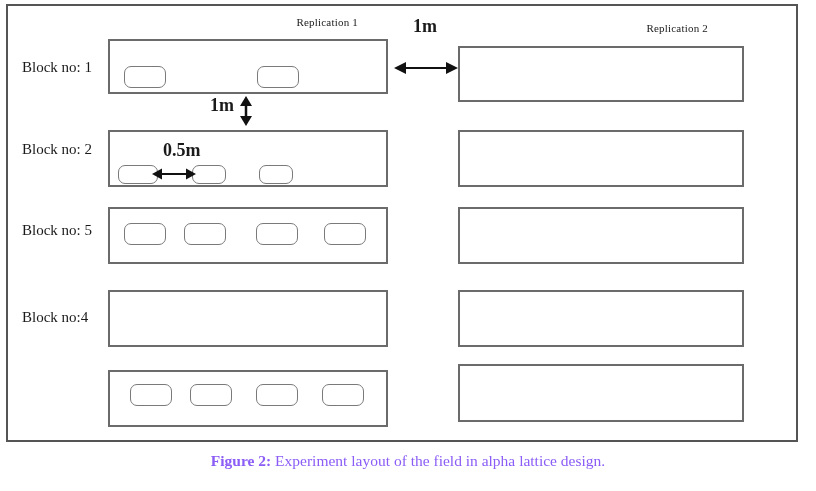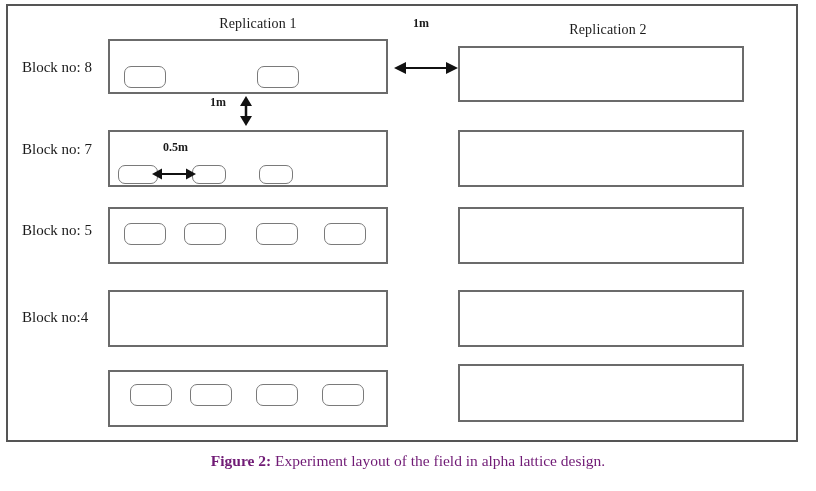--- a/index.html
+++ b/index.html
@@ -35,10 +35,10 @@
   
   .rep-title {
     position: absolute;
-    font-size: 14px;
+    font-size: 11px;
     font-weight: 400;
     color: #1a1a1a;
-    text-align: center;
+    text-align: right;
     white-space: nowrap;
     letter-spacing: .2px;
   }

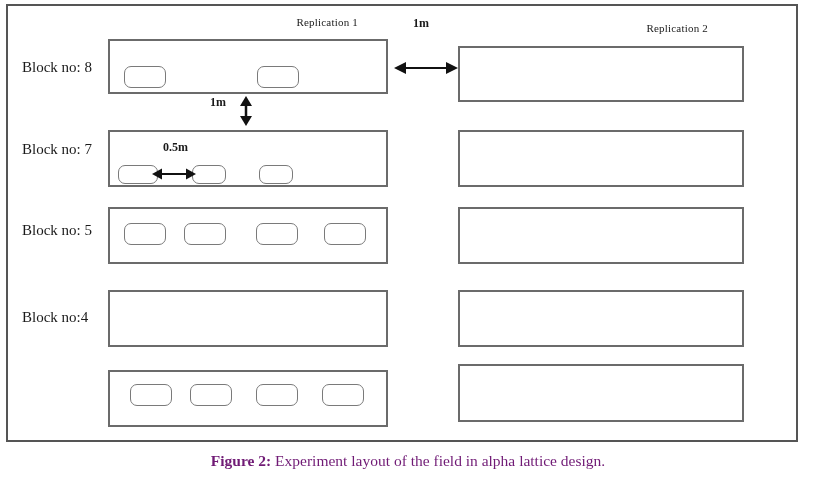--- a/index.html
+++ b/index.html
@@ -76,7 +76,7 @@
   
   .dim-label {
     position: absolute;
-    font-size: 12px;
+    font-size: 18px;
     color: #1a1a1a;
     white-space: nowrap;
     font-weight: 600;

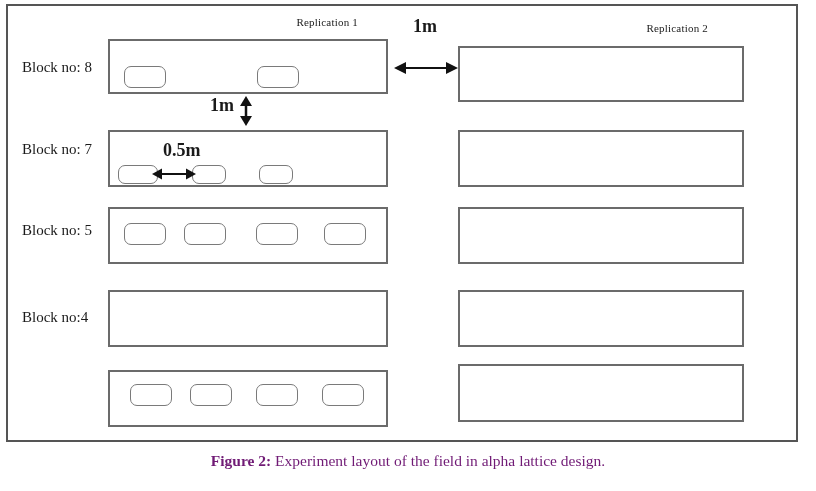--- a/index.html
+++ b/index.html
@@ -108,7 +108,7 @@
     <div class="rep-title" id="rep1-title">Replication 1</div>
     <div class="rep-title" id="rep2-title">Replication 2</div>
 
-    <div class="block-label" style="top:53px;">Block no: 8</div>
+    <div class="block-label" style="top:53px;">Block no: 1</div>
     <div class="block-label" style="top:135px;">Block no: 7</div>
     <div class="block-label" style="top:216px;">Block no: 5</div>
     <div class="block-label" style="top:303px;">Block no:4</div>

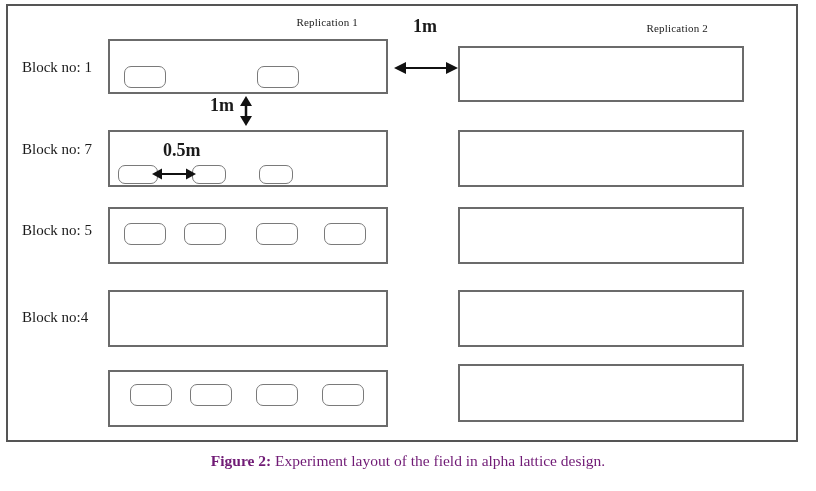--- a/index.html
+++ b/index.html
@@ -109,7 +109,7 @@
     <div class="rep-title" id="rep2-title">Replication 2</div>
 
     <div class="block-label" style="top:53px;">Block no: 1</div>
-    <div class="block-label" style="top:135px;">Block no: 7</div>
+    <div class="block-label" style="top:135px;">Block no: 2</div>
     <div class="block-label" style="top:216px;">Block no: 5</div>
     <div class="block-label" style="top:303px;">Block no:4</div>
 

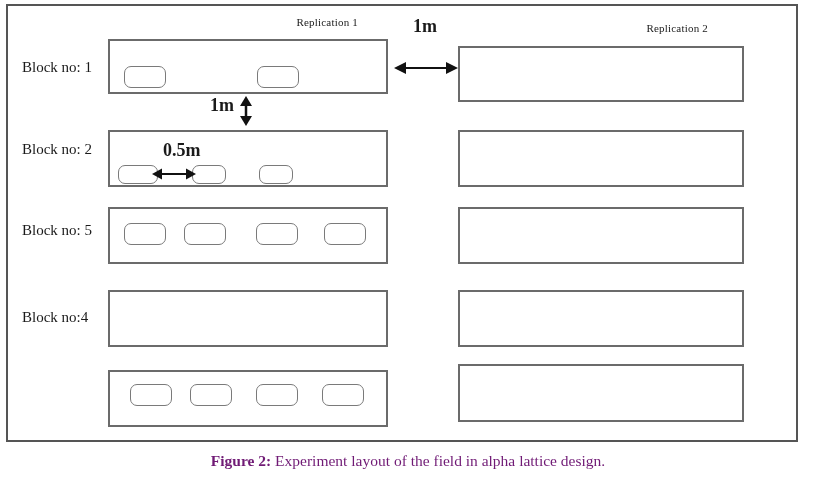--- a/index.html
+++ b/index.html
@@ -93,7 +93,7 @@
     width: 816px;
     text-align: center;
     font-size: 15.5px;
-    color: #701a75;
+    color: #8b5cf6;
     white-space: nowrap;
   }
   #caption .cap-strong { font-weight: bold; }

